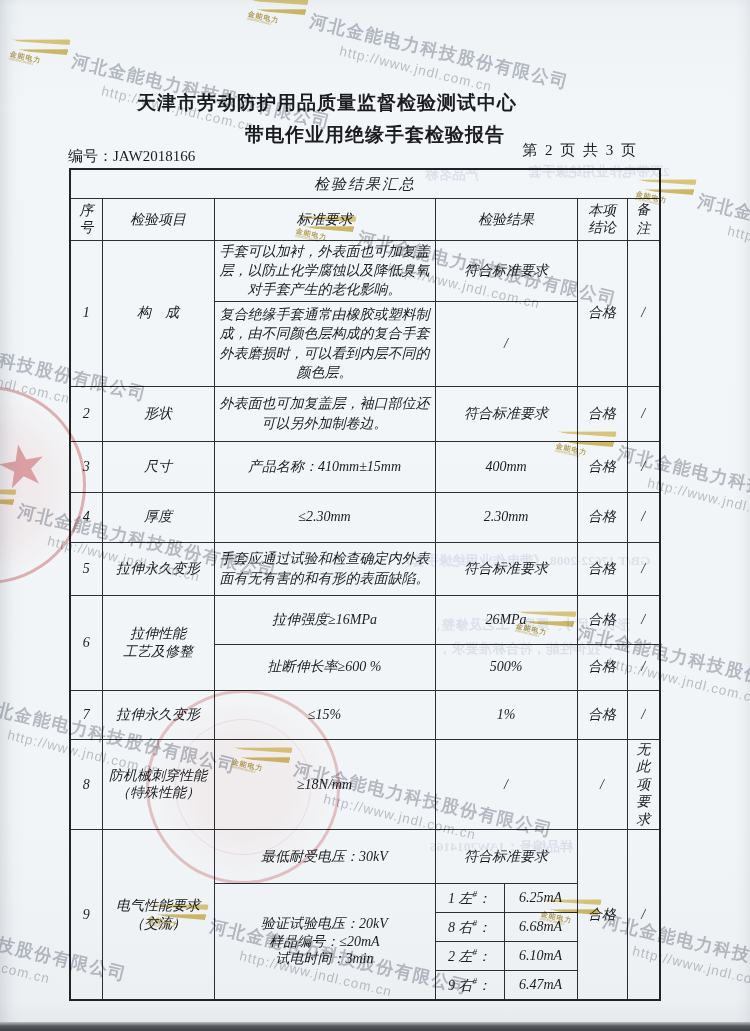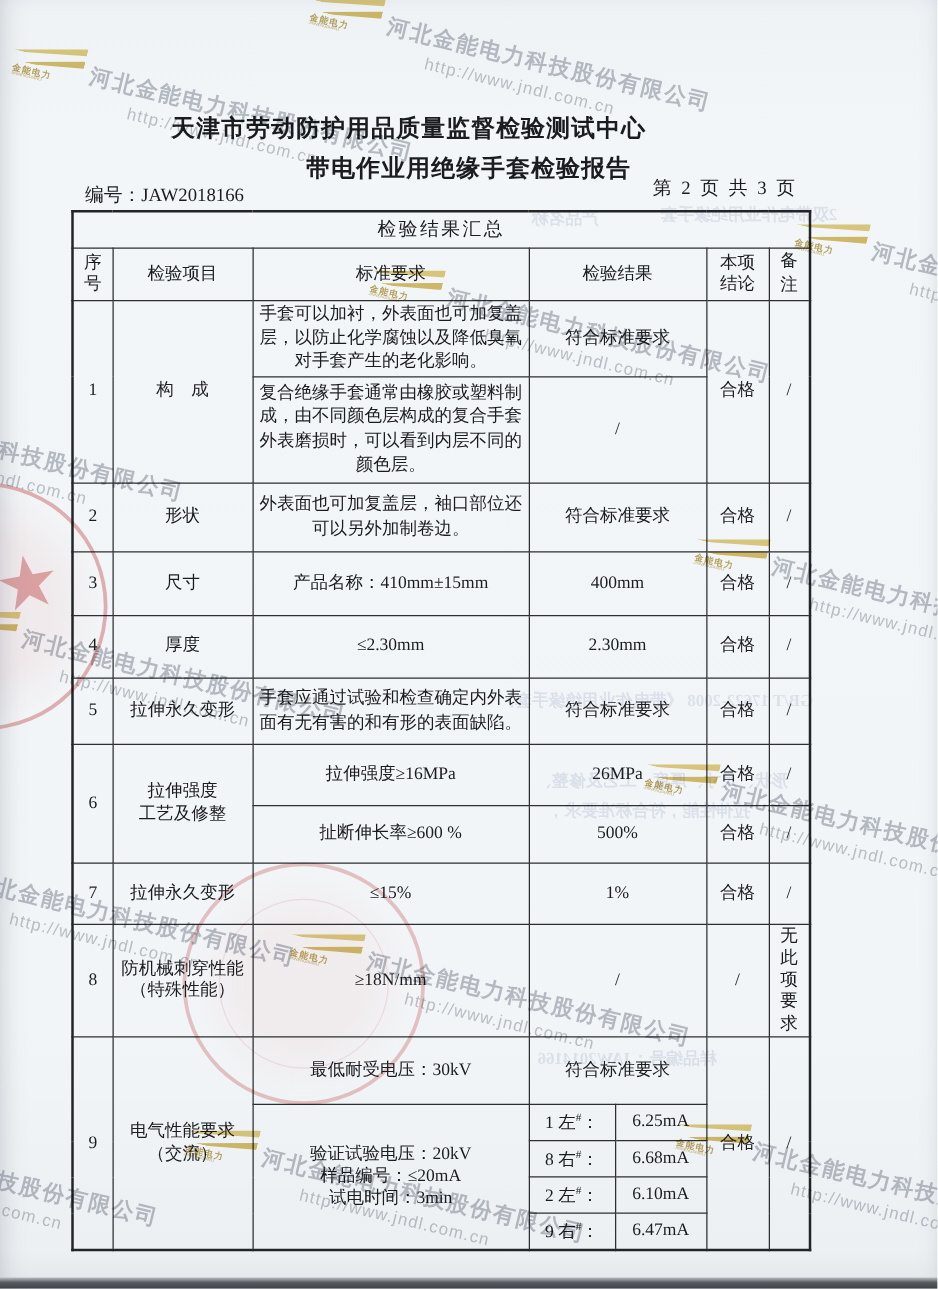--- a/index.html
+++ b/index.html
@@ -21,9 +21,9 @@
   .hdr-page{position:absolute;right:112px;top:141px;font-size:15px;letter-spacing:2px;}
 
   
-  table.report{position:absolute;left:57px;top:168px;width:590px;
+  table.report{position:absolute;left:69px;top:168px;width:590px;
                border-collapse:collapse;table-layout:fixed;
-               font-size:14px;line-height:1.38;}
+               font-size:14px;line-height:1.38;font-style:italic;}
   table.report td{border:1px solid #2d2e31;vertical-align:middle;text-align:center;
                   padding:1px 4px;overflow:hidden;}
   table.report{border:2px solid #232427;}

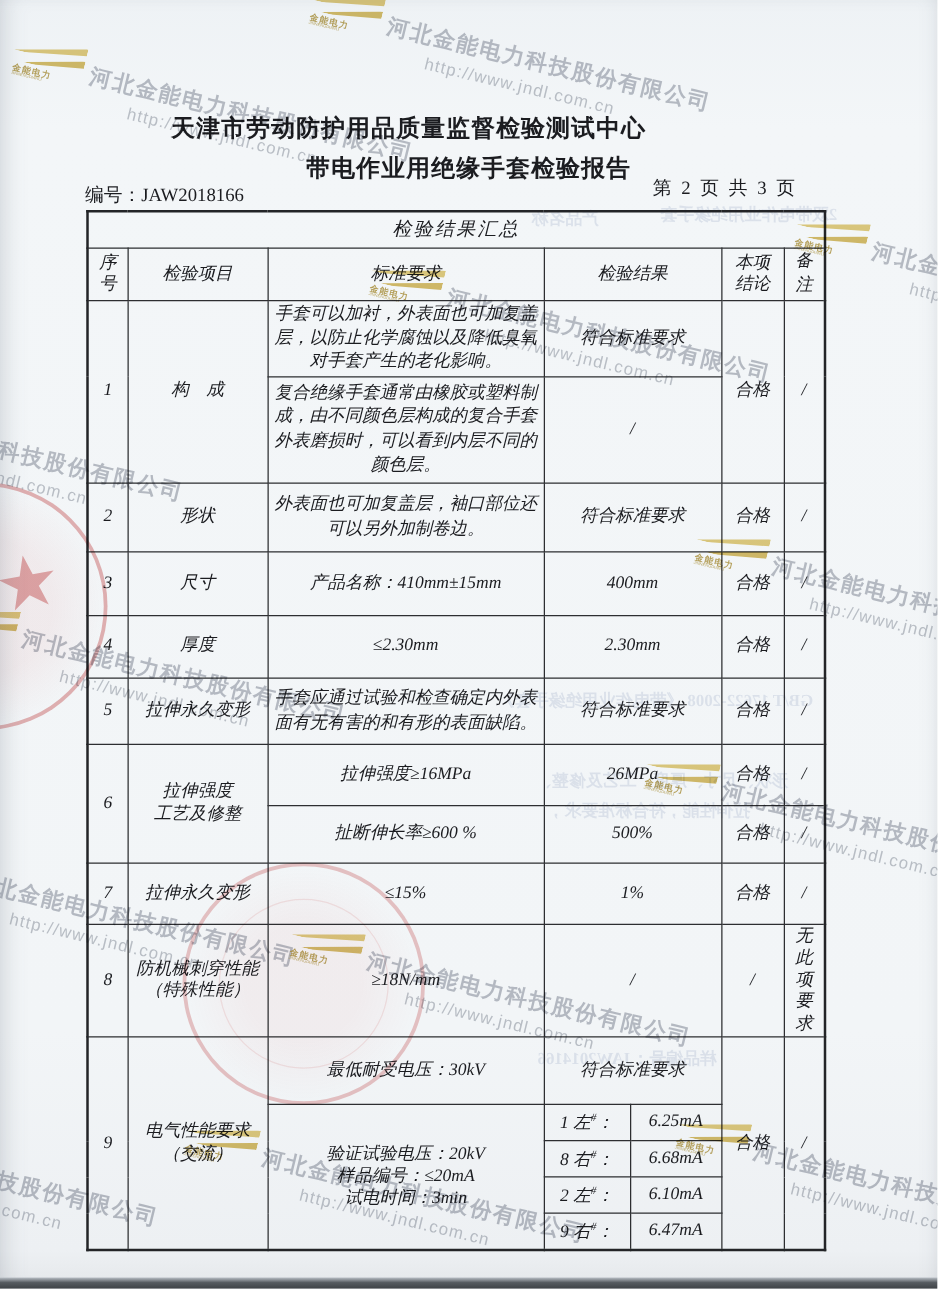--- a/index.html
+++ b/index.html
@@ -172,7 +172,7 @@
   <tr class="h48">
     <td rowspan="2">6</td>
     <td rowspan="2" class="two-line">
-      <div>拉伸强度</div>
+      <div>拉伸性能</div>
       <div>工艺及修整</div>
     </td>
     <td>拉伸强度≥16MPa</td>

